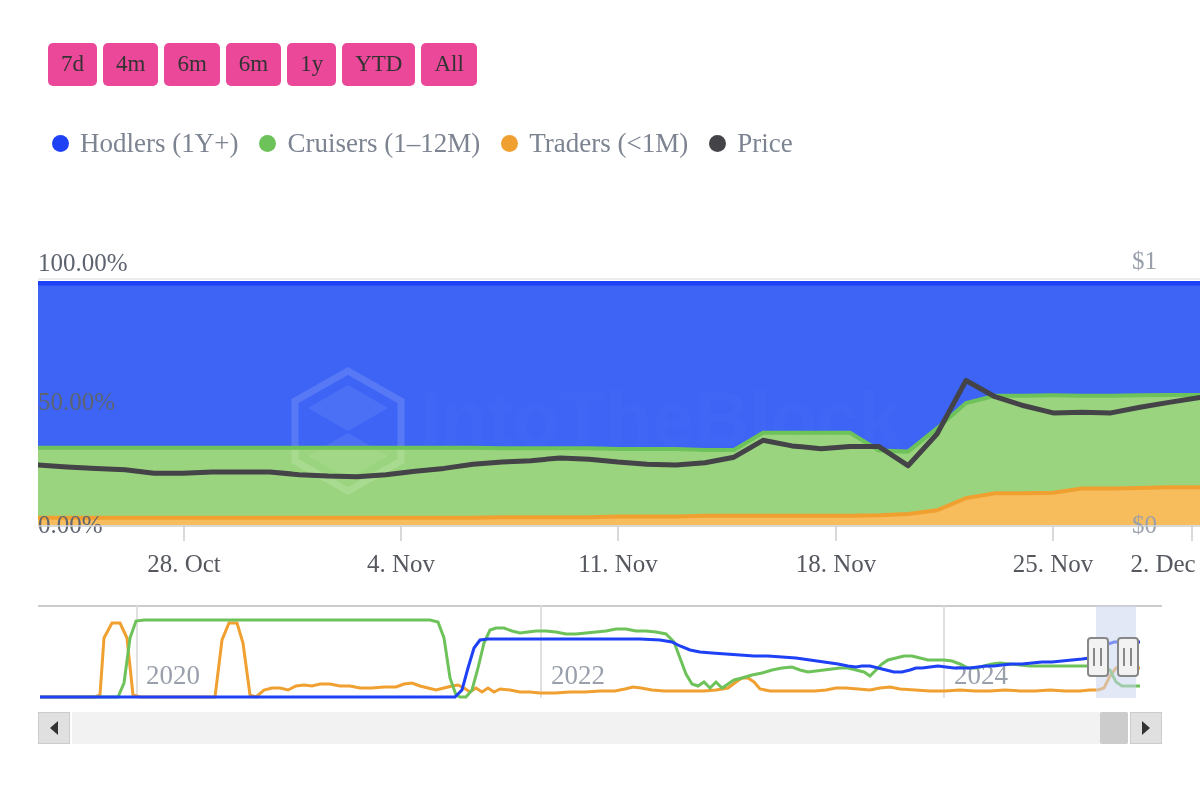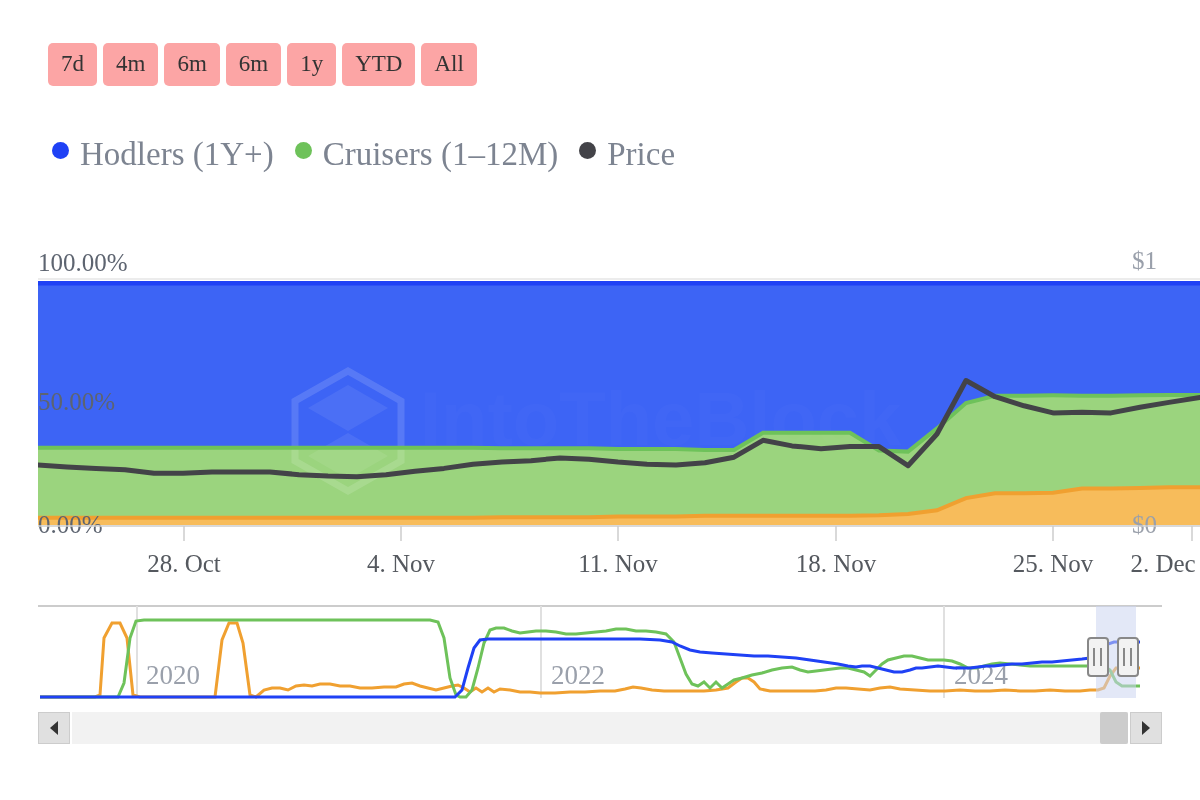--- a/index.html
+++ b/index.html
@@ -20,7 +20,7 @@
     display: flex; align-items: center; gap: 6px;
   }
   .range-btn {
-    background: #fca5a5;
+    background: #ec4899;
     border: none;
     border-radius: 5px;
     color: #333333;

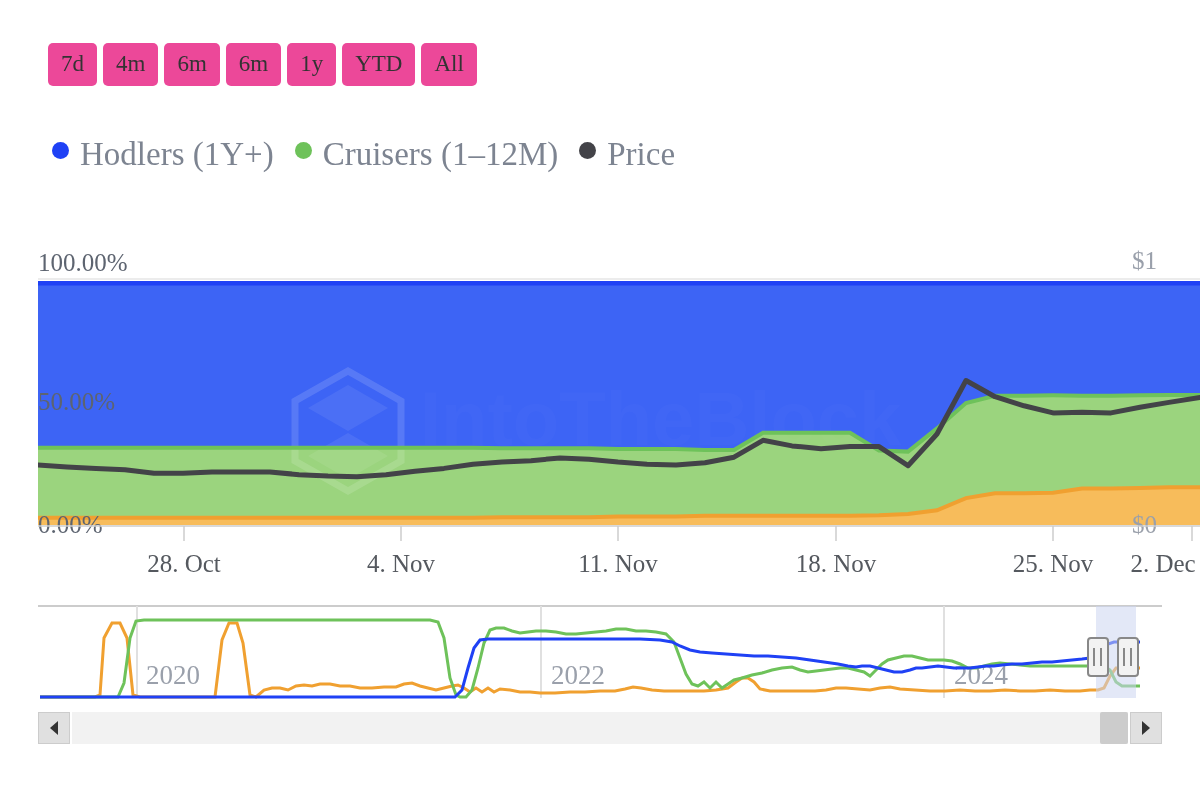--- a/index.html
+++ b/index.html
@@ -48,11 +48,10 @@
   }
   .legend-label {
     font-family: "Liberation Serif", serif;
-    font-size: 33px;
+    font-size: 27px;
     color: #7d8491;
     line-height: 1;
     white-space: nowrap;
-    margin-top: 8px;
   }
 
   

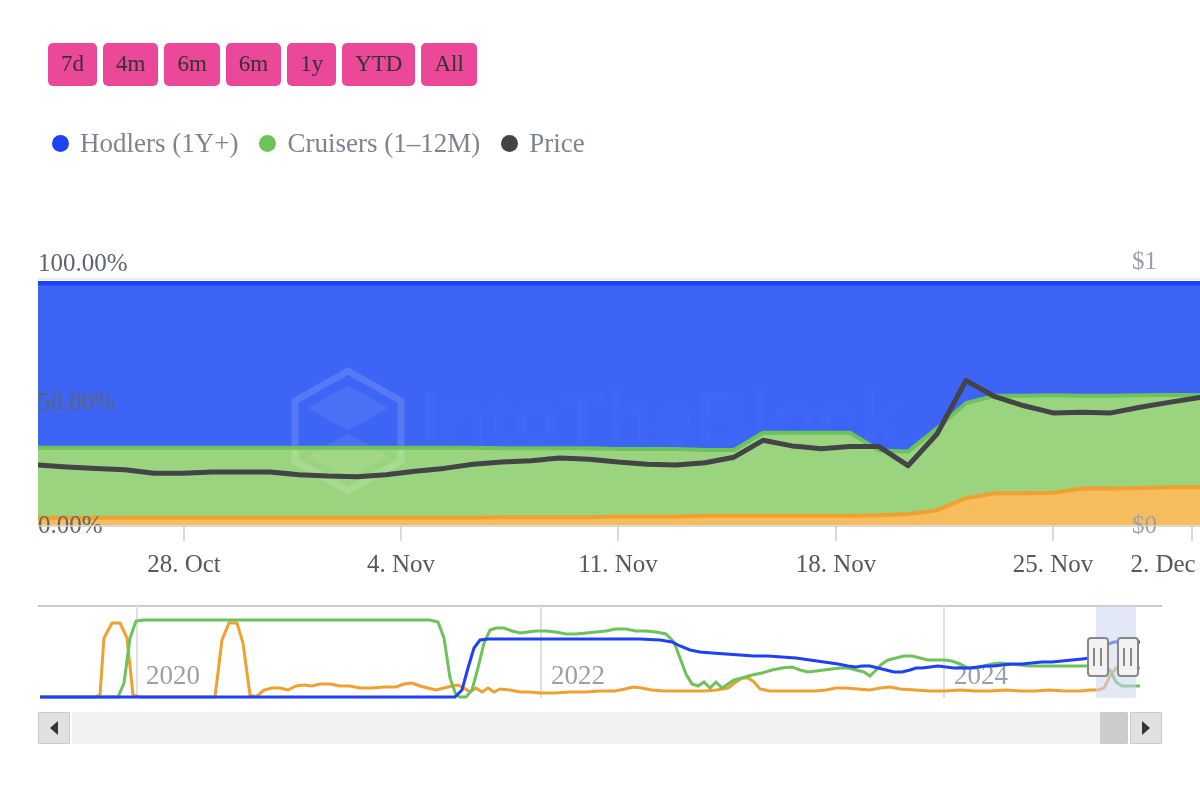--- a/index.html
+++ b/index.html
@@ -159,6 +159,10 @@
     <div class="legend-item">
       <span class="legend-dot" style="background:#6ec25a"></span>
       <span class="legend-label">Cruisers (1–12M)</span>
+    </div>
+    <div class="legend-item">
+      <span class="legend-dot" style="background:#f0a030"></span>
+      <span class="legend-label">Traders (&lt;1M)</span>
     </div>
     <div class="legend-item">
       <span class="legend-dot" style="background:#434348"></span>

